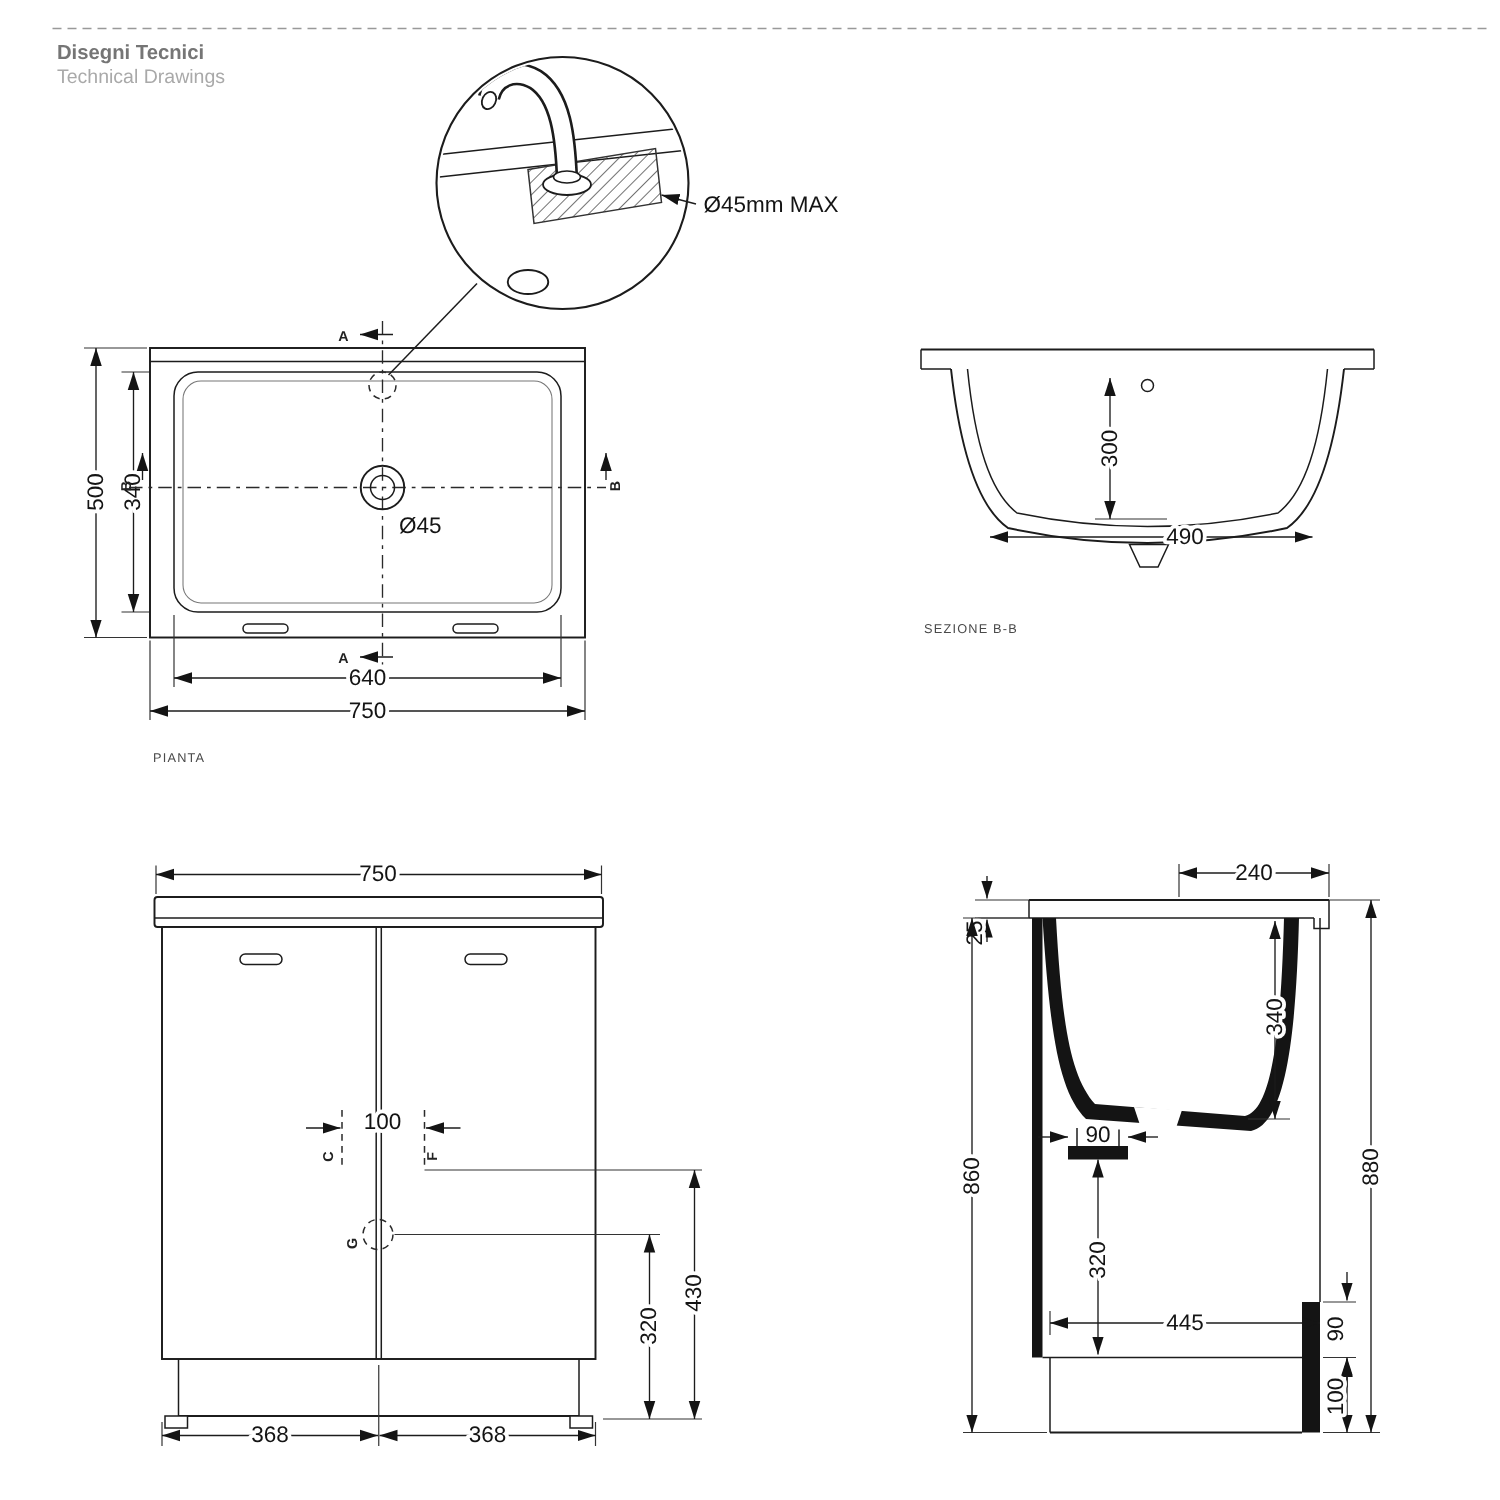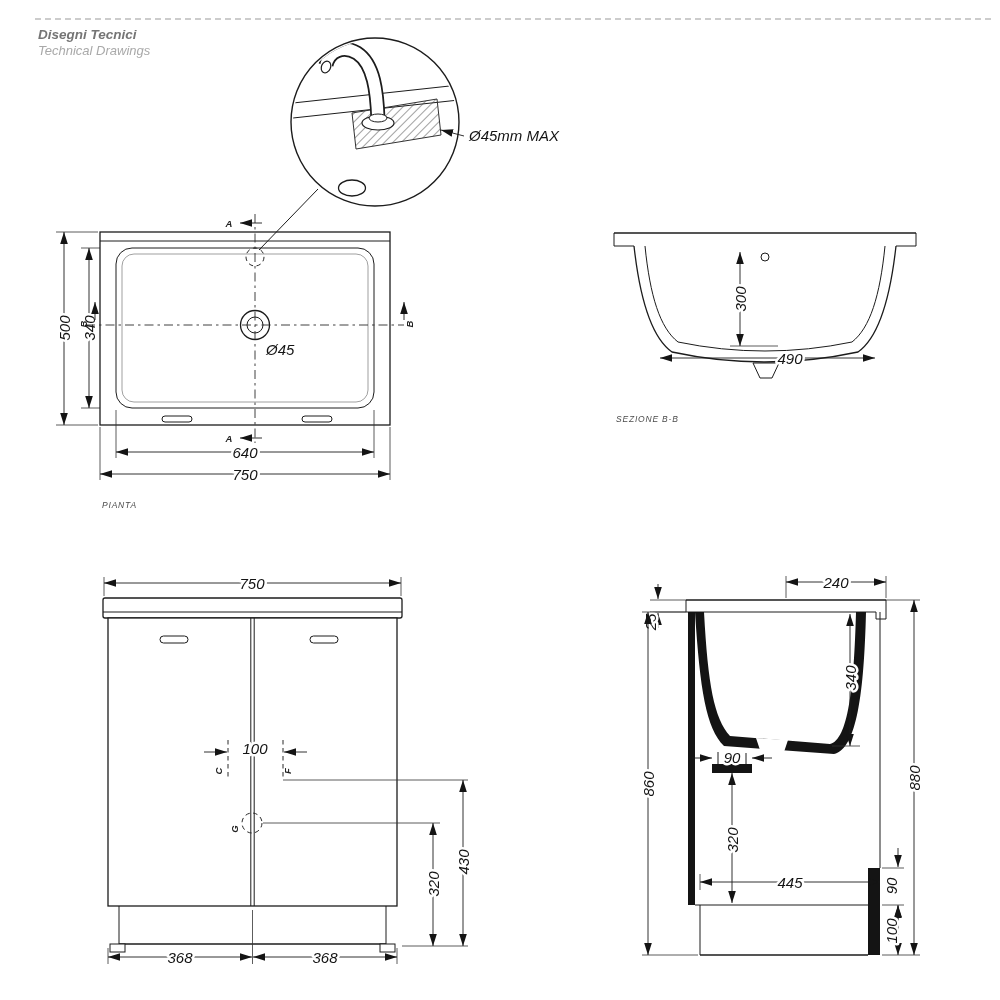--- a/index.html
+++ b/index.html
@@ -3,7 +3,7 @@
 <meta charset="utf-8">
 <style>
   html,body{margin:0;padding:0;background:#fff;}
-  .sheet{position:relative;width:1000px;height:1000px;background:#fff;overflow:hidden;font-style:italic;}
+  .sheet{position:relative;width:1000px;height:1000px;background:#fff;overflow:hidden;}
   svg{display:block;}
   text{font-family:"Liberation Sans",sans-serif;}
   .ttl{font-size:13.5px;font-weight:700;fill:#757575;}

